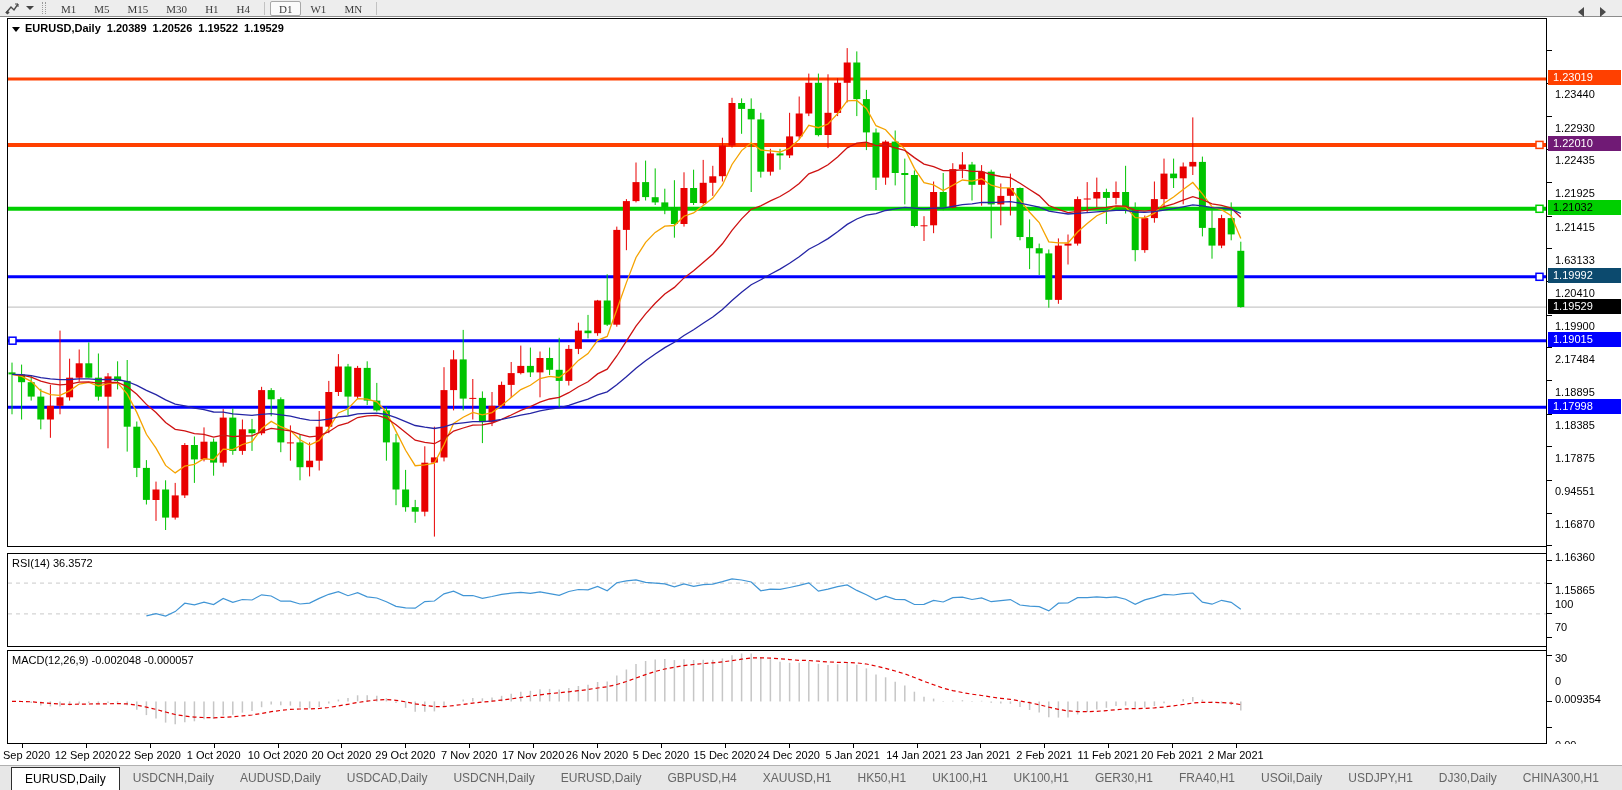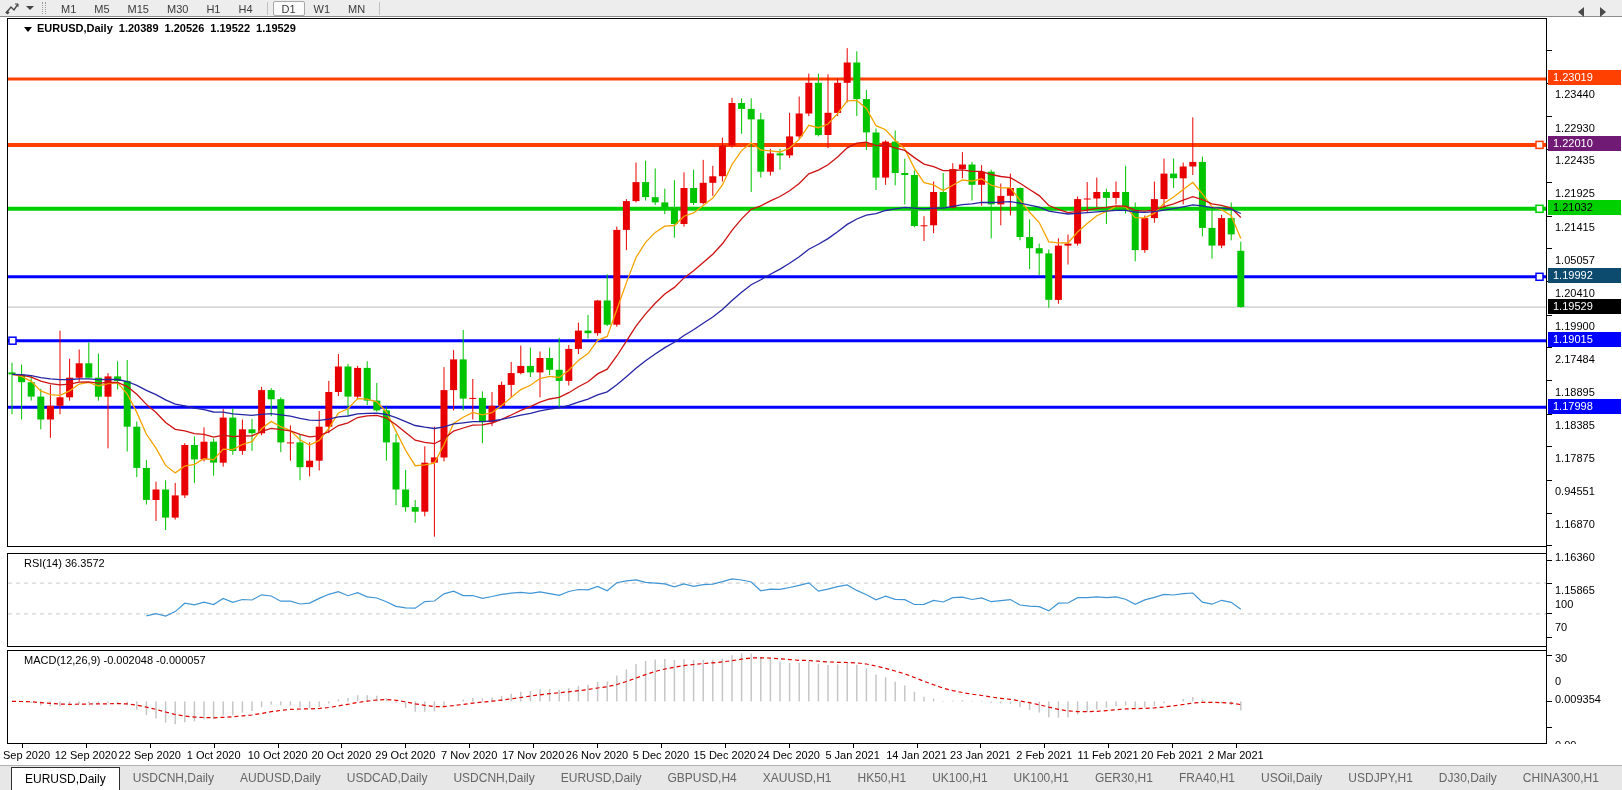--- a/index.html
+++ b/index.html
@@ -65,7 +65,7 @@
     </div>
     <div class="tb-caret"></div>
     <div class="grip"></div>
-    <div id="tf-buttons" style="display:flex;align-items:center;">
+    <div id="tf-buttons" style="display:flex;align-items:center;font-family:Liberation Serif, serif;">
         <div class="tf">M1</div>
         <div class="tf">M5</div>
         <div class="tf">M15</div>

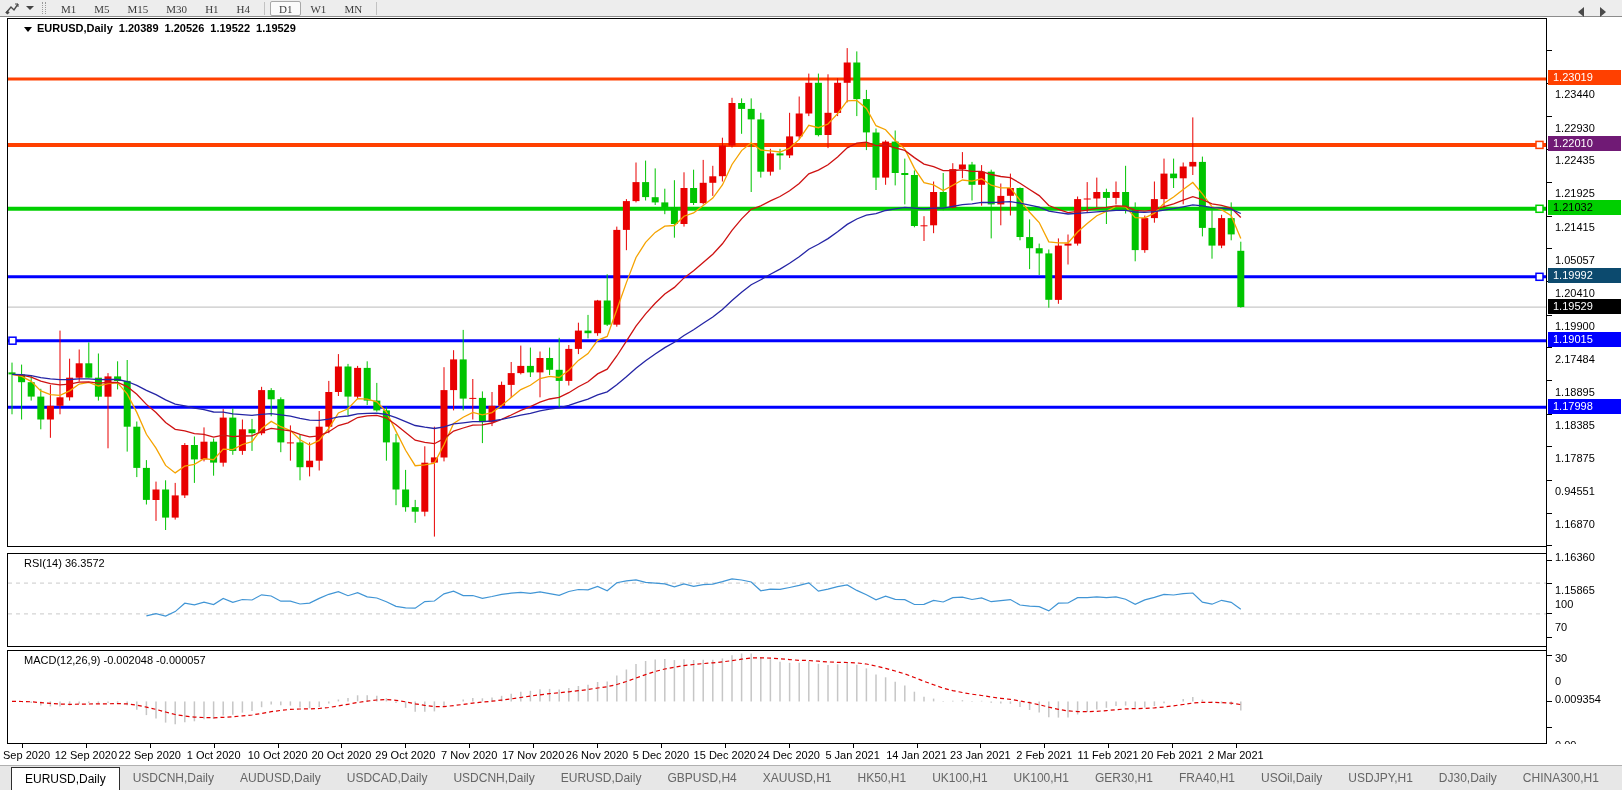--- a/index.html
+++ b/index.html
@@ -23,7 +23,7 @@
   #rsi-panel {top:553px; height:94px;}
   #macd-panel{top:650px; height:94px;}
   .panel svg{position:absolute; left:0; top:0;}
-  .panel-header{position:absolute; left:4px; top:3px; font-size:11px; color:#000; white-space:nowrap; z-index:5;margin-left:12px;}
+  .panel-header{position:absolute; left:4px; top:3px; font-size:11px; color:#000; white-space:nowrap; z-index:5;}
   #main-header{font-weight:700;}
   .hdr-tri{display:inline-block; width:0; height:0; border-left:4px solid transparent; border-right:4px solid transparent;
            border-top:5px solid #000; margin-right:5px; vertical-align:middle;}

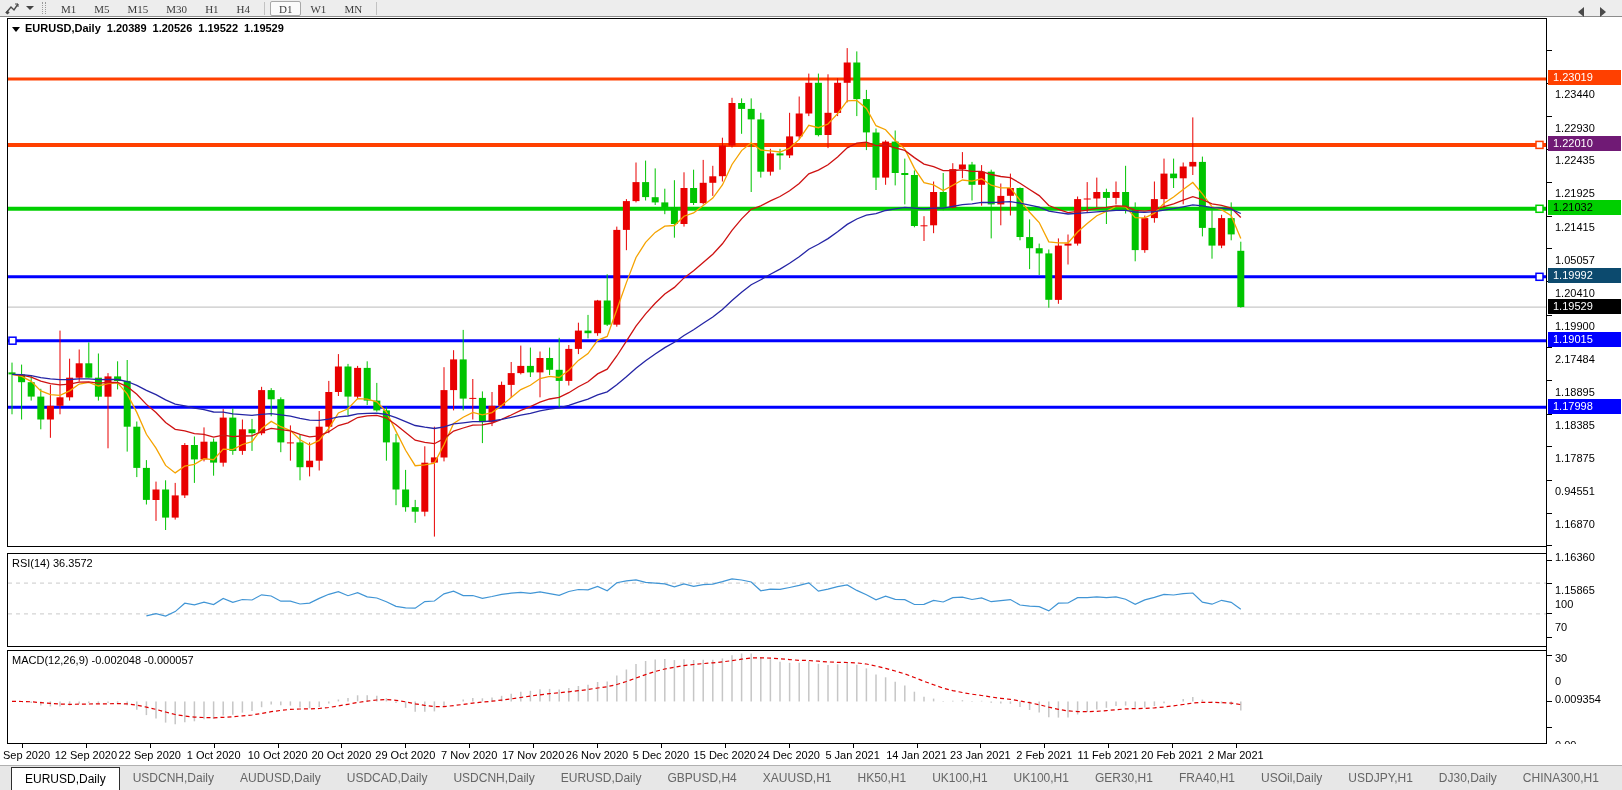--- a/index.html
+++ b/index.html
@@ -523,7 +523,7 @@
       <div class="tickline" style="top:164.3px"></div>
       <div class="ticklbl" style="top:157.8px">1.21415</div>
       <div class="tickline" style="top:197.6px"></div>
-      <div class="ticklbl" style="top:191.1px">1.05057</div>
+      <div class="ticklbl" style="top:191.1px">1.63133</div>
       <div class="tickline" style="top:230.0px"></div>
       <div class="ticklbl" style="top:223.5px">1.20410</div>
       <div class="tickline" style="top:263.3px"></div>

